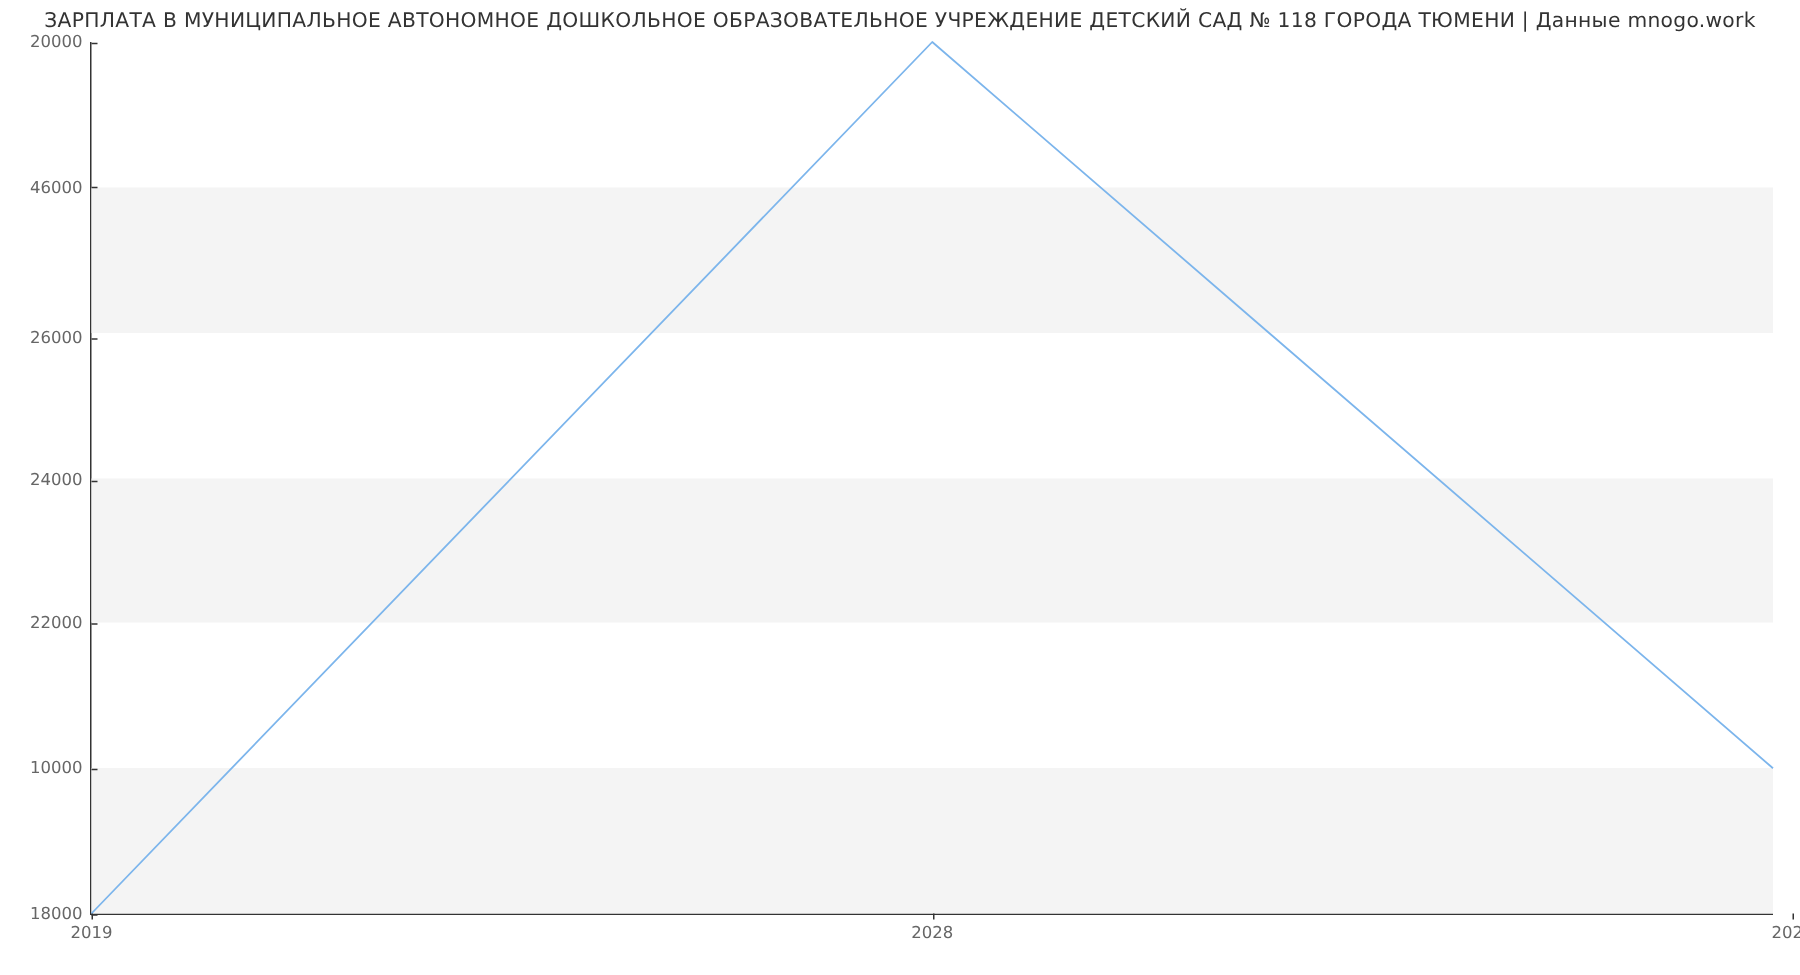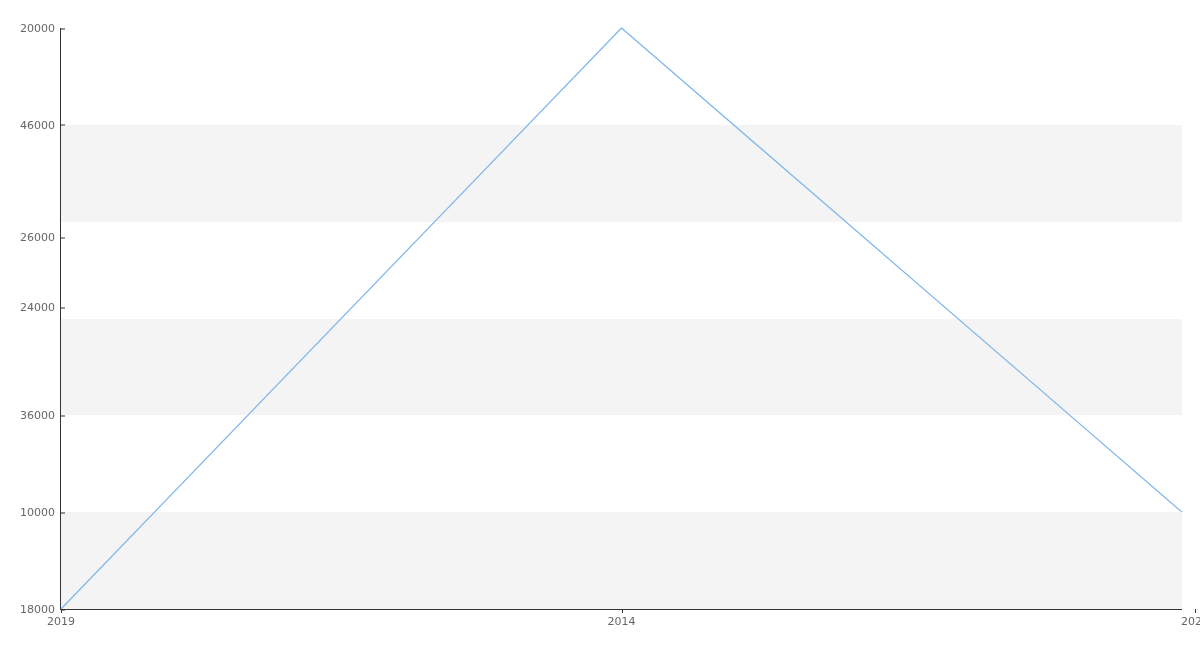--- a/index.html
+++ b/index.html
@@ -98,6 +98,7 @@
 <body>
 
 <div class="chart-wrap">
+  <div class="title">ЗАРПЛАТА В МУНИЦИПАЛЬНОЕ АВТОНОМНОЕ ДОШКОЛЬНОЕ ОБРАЗОВАТЕЛЬНОЕ УЧРЕЖДЕНИЕ ДЕТСКИЙ САД № 118 ГОРОДА ТЮМЕНИ | Данные mnogo.work</div>
   <div class="plot">
       <div class="band" style="top: 96.8333px; height: 96.8333px;"></div>
       <div class="band" style="top: 290.5px; height: 96.8333px;"></div>

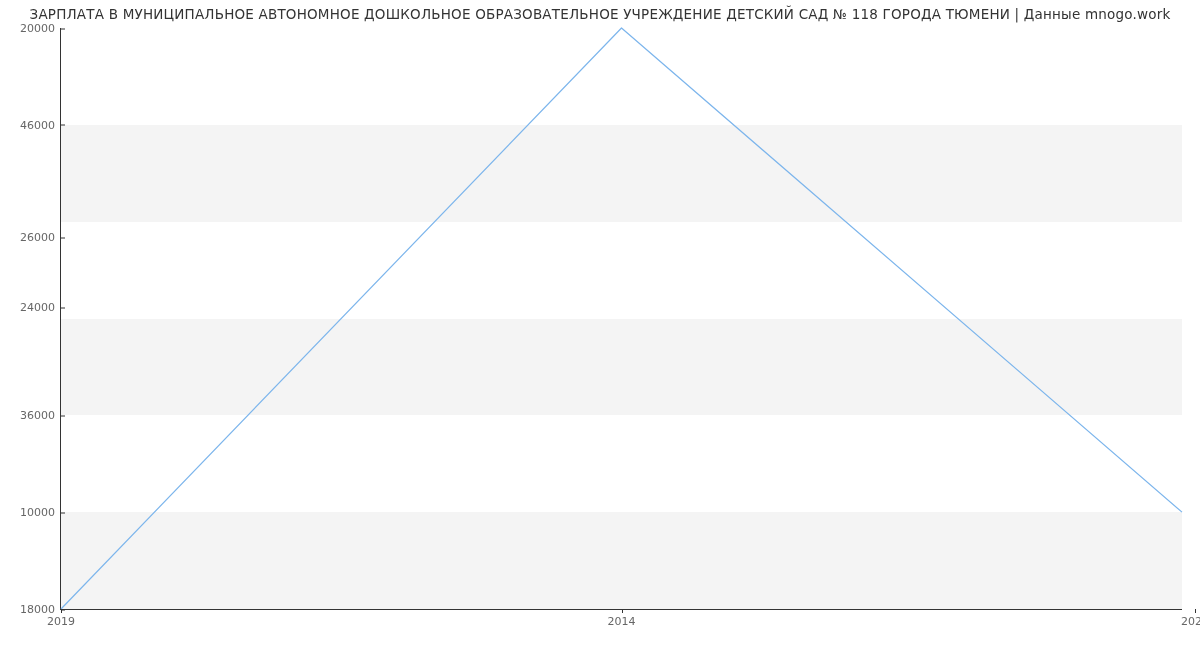--- a/index.html
+++ b/index.html
@@ -110,7 +110,7 @@
       <div class="y-tick" style="top: 484.167px;">10000</div>
       <div class="y-tick" style="top: 387.333px;">36000</div>
       <div class="y-tick" style="top: 279px;">24000</div>
-      <div class="y-tick" style="top: 209px;">26000</div>
+      <div class="y-tick" style="top: 197px;">26000</div>
       <div class="y-tick" style="top: 96.8333px;">46000</div>
       <div class="y-tick" style="top: 0px;">20000</div>
       <div class="x-tick" style="left: 0px;">2019</div>

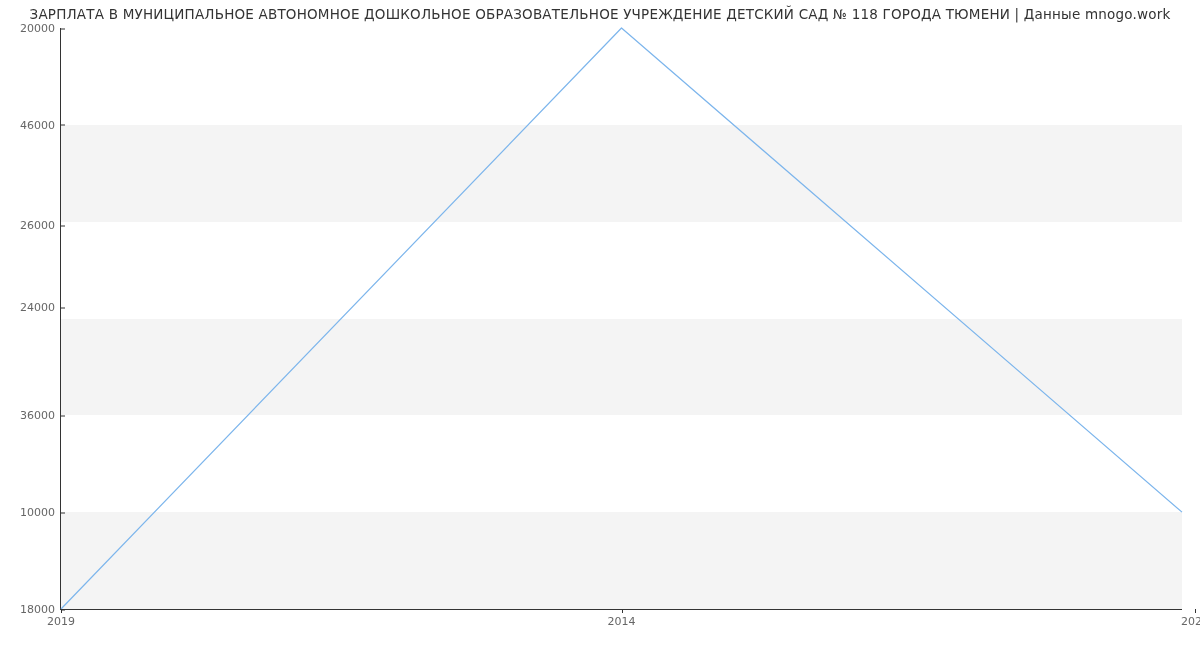--- a/index.html
+++ b/index.html
@@ -109,7 +109,7 @@
   <div class="y-tick" style="top: 581px;">18000</div>
       <div class="y-tick" style="top: 484.167px;">10000</div>
       <div class="y-tick" style="top: 387.333px;">36000</div>
-      <div class="y-tick" style="top: 279px;">24000</div>
+      <div class="y-tick" style="top: 292px;">24000</div>
       <div class="y-tick" style="top: 197px;">26000</div>
       <div class="y-tick" style="top: 96.8333px;">46000</div>
       <div class="y-tick" style="top: 0px;">20000</div>

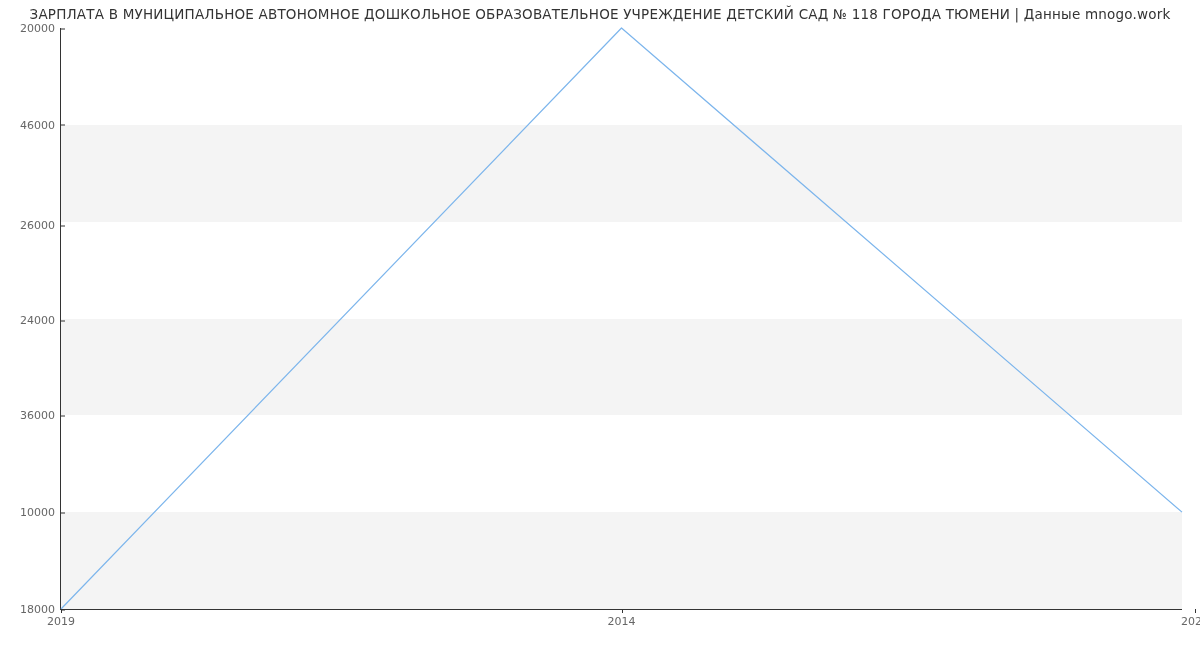--- a/index.html
+++ b/index.html
@@ -108,7 +108,7 @@
     </svg>
   <div class="y-tick" style="top: 581px;">18000</div>
       <div class="y-tick" style="top: 484.167px;">10000</div>
-      <div class="y-tick" style="top: 387.333px;">36000</div>
+      <div class="y-tick" style="top: 387.333px;">22000</div>
       <div class="y-tick" style="top: 292px;">24000</div>
       <div class="y-tick" style="top: 197px;">26000</div>
       <div class="y-tick" style="top: 96.8333px;">46000</div>

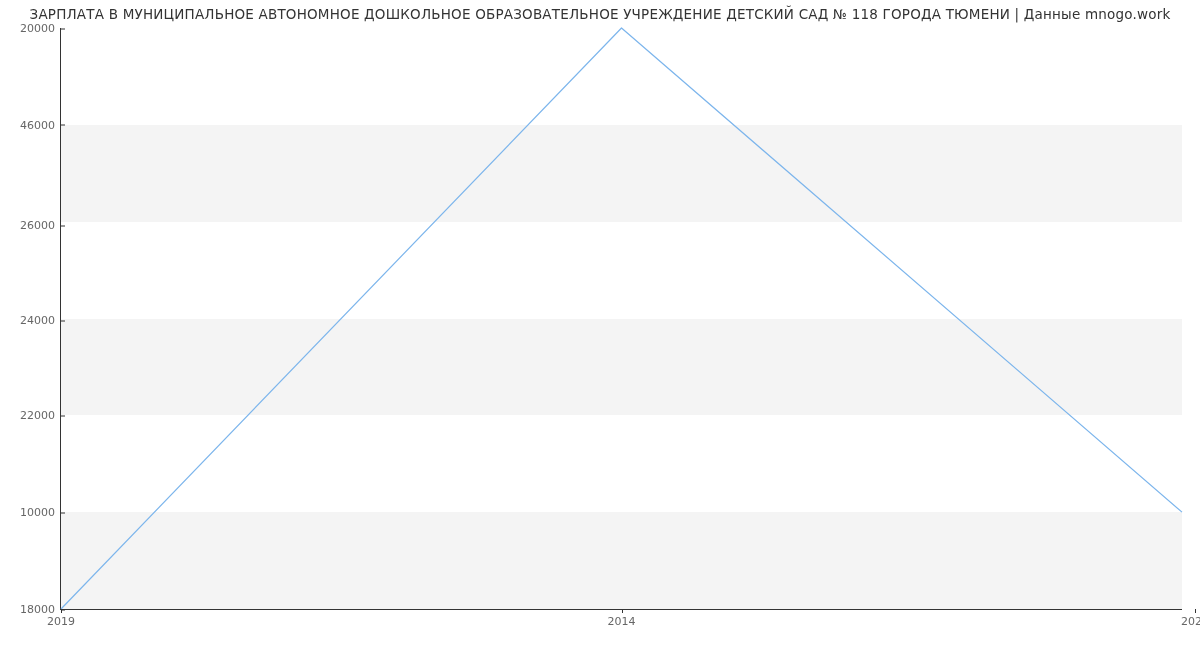--- a/index.html
+++ b/index.html
@@ -114,7 +114,7 @@
       <div class="y-tick" style="top: 96.8333px;">46000</div>
       <div class="y-tick" style="top: 0px;">20000</div>
       <div class="x-tick" style="left: 0px;">2019</div>
-      <div class="x-tick" style="left: 560.5px;">2014</div>
+      <div class="x-tick" style="left: 560.5px;">2028</div>
       <div class="x-tick" style="left: 1121px; margin-left: 13px;">2024</div>
     </div>
 </div>

